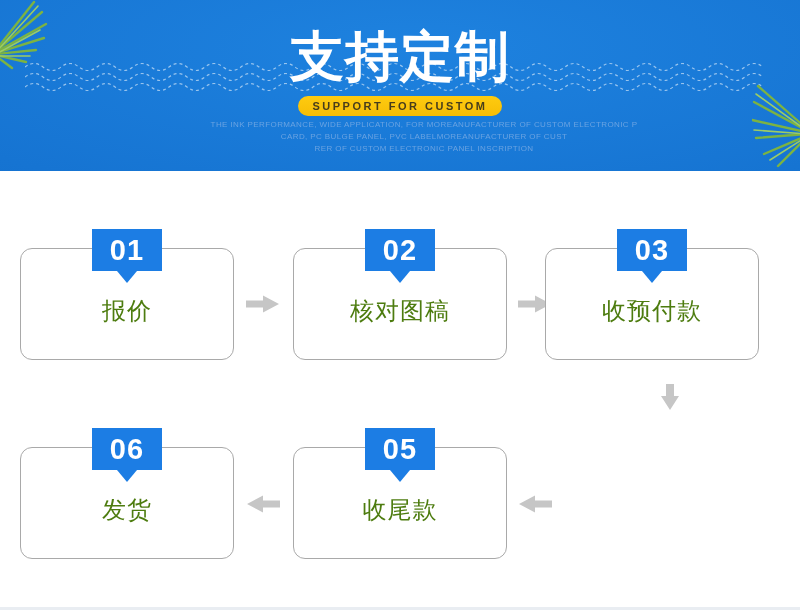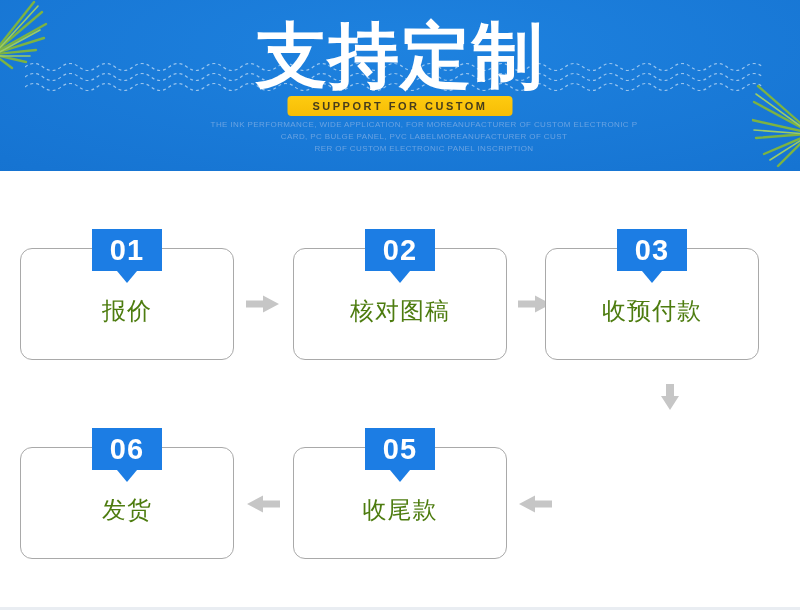--- a/index.html
+++ b/index.html
@@ -29,7 +29,7 @@
     width: 100%;
     text-align: center;
     color: #ffffff;
-    font-size: 71px;
+    font-size: 54px;
     font-weight: 900;
     letter-spacing: 1px;
     line-height: 64px;

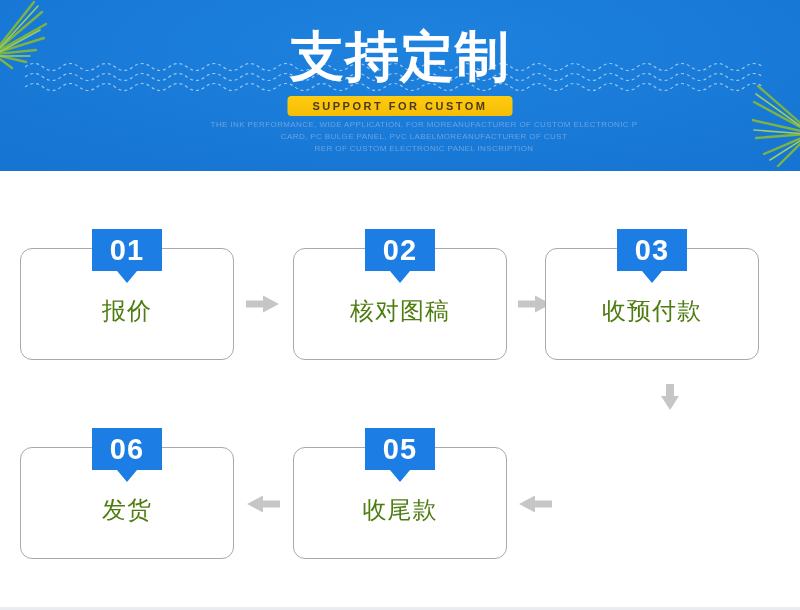--- a/index.html
+++ b/index.html
@@ -43,9 +43,9 @@
     position: absolute;
     left: 50%; top: 96px;
     transform: translateX(-50%);
-    width: 225px; height: 20px;
+    width: 204px; height: 20px;
     background: linear-gradient(180deg, #fecb10, #f7bd05);
-    border-radius: 4px;
+    border-radius: 10px;
     color: #473d1c;
     font-size: 11px;
     font-weight: bold;

